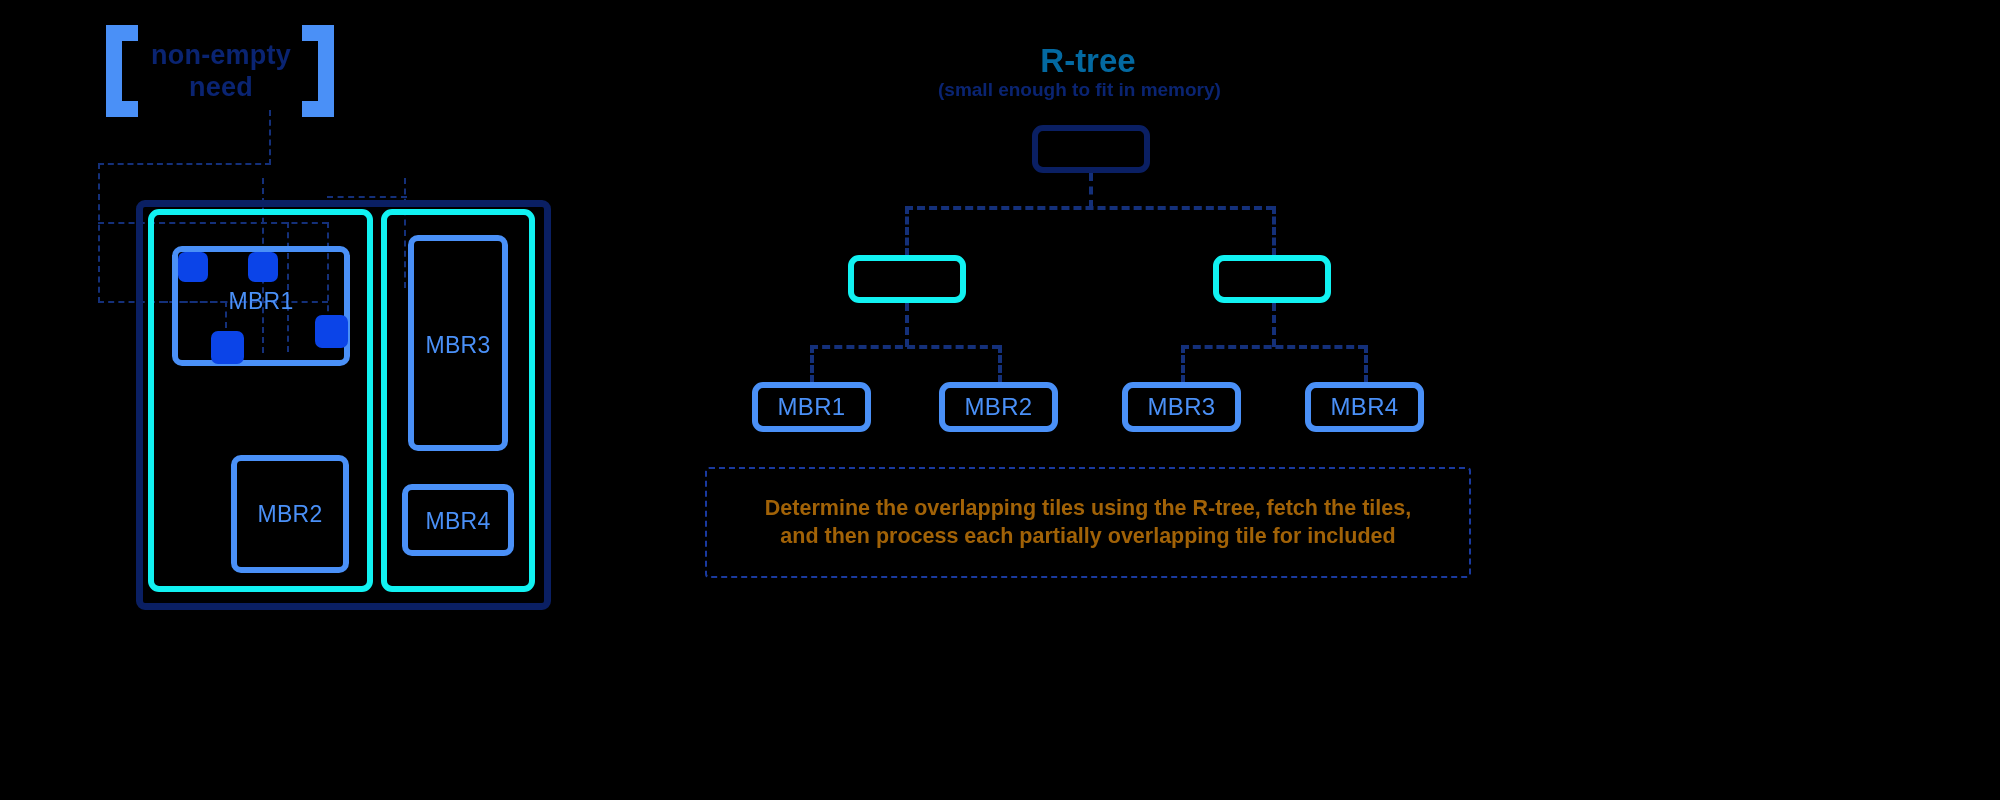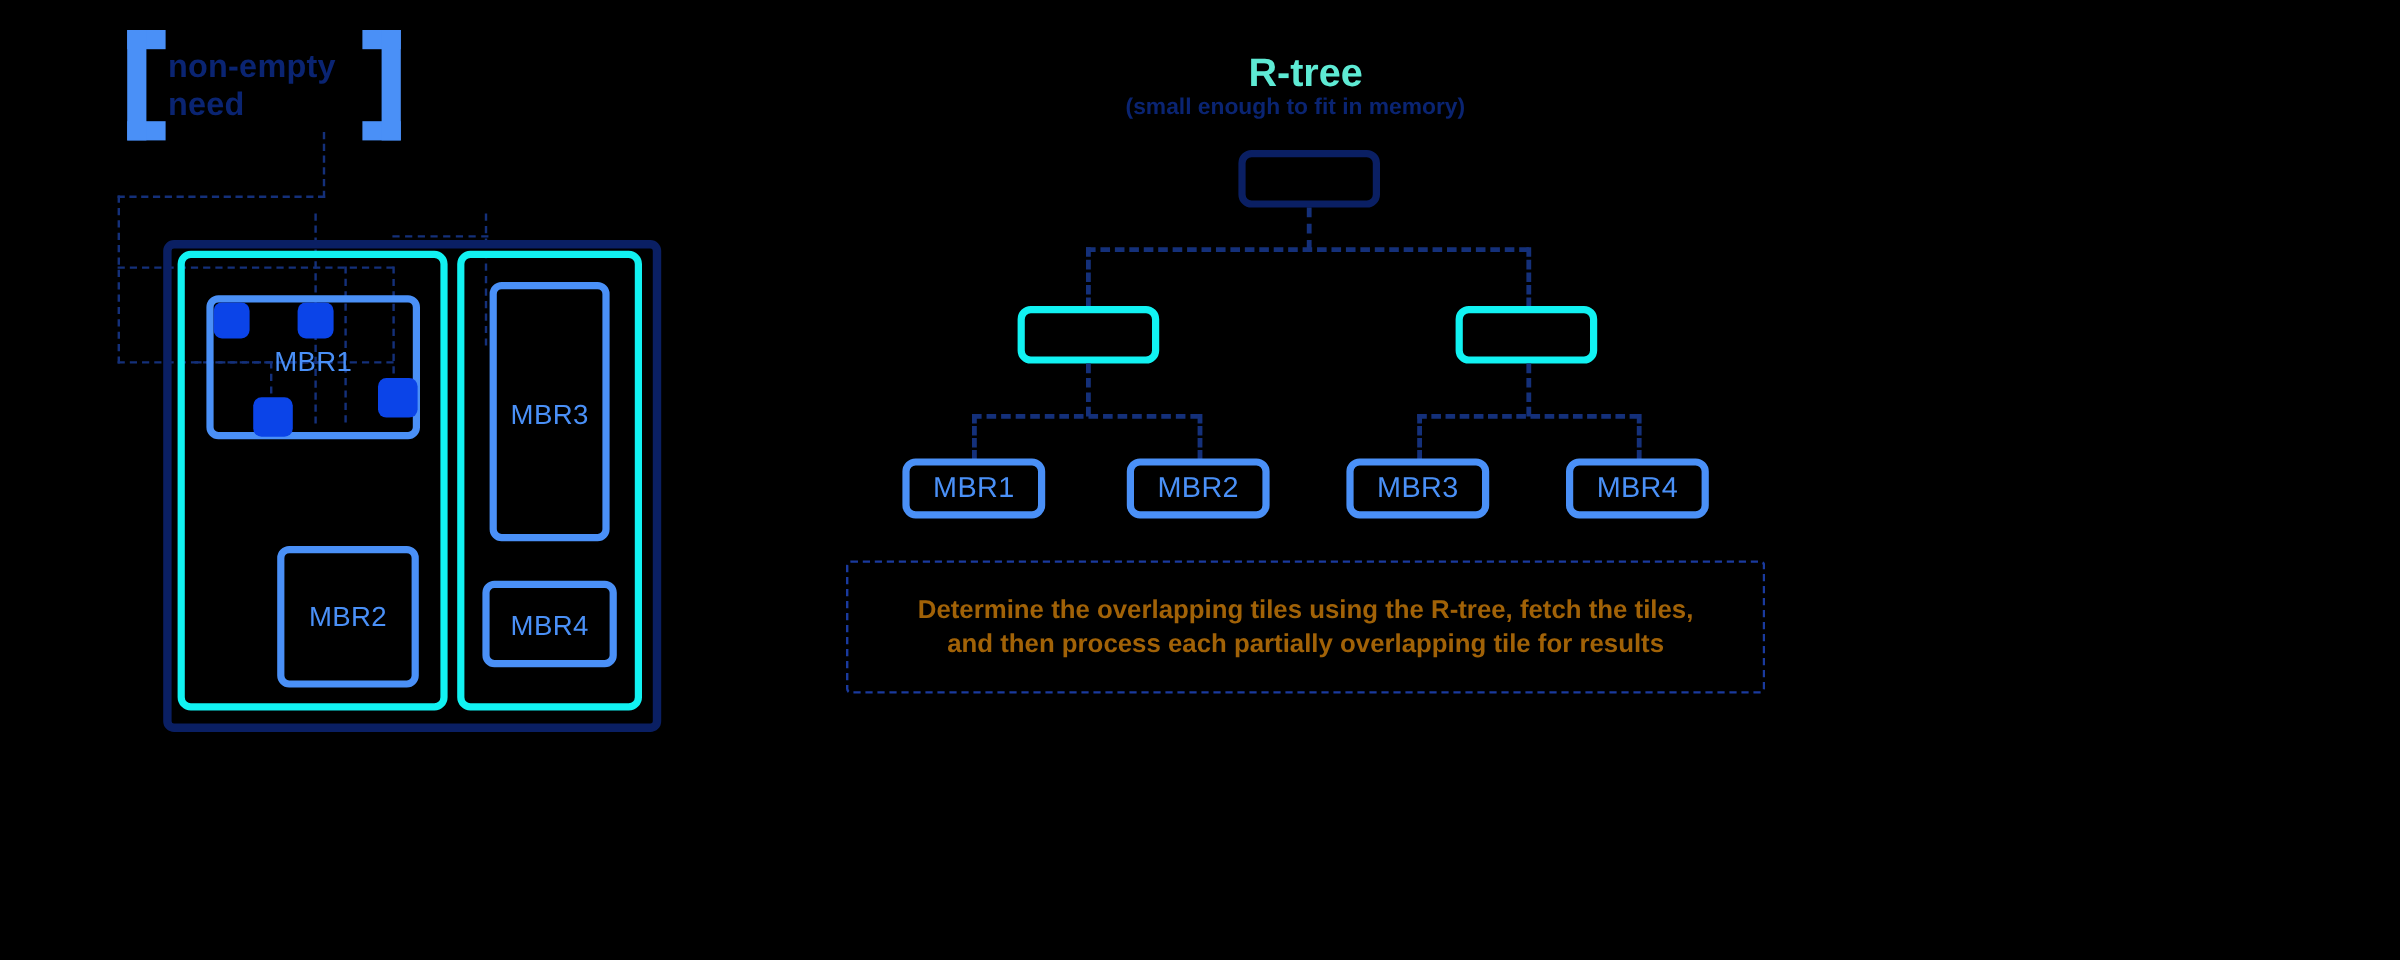--- a/index.html
+++ b/index.html
@@ -65,7 +65,7 @@
   <div class="bracket left abs" style="left:106px;top:25px;height:92px;"></div>
   <div class="bracket right abs" style="left:302px;top:25px;height:92px;"></div>
 
-  <div class="nonempty-label" style="left:140px;top:40px;width:162px;">
+  <div class="nonempty-label" style="left:140px;top:40px;width:162px;text-align:center;">
     <div>non-empty</div>
     <div>need</div>
   </div>

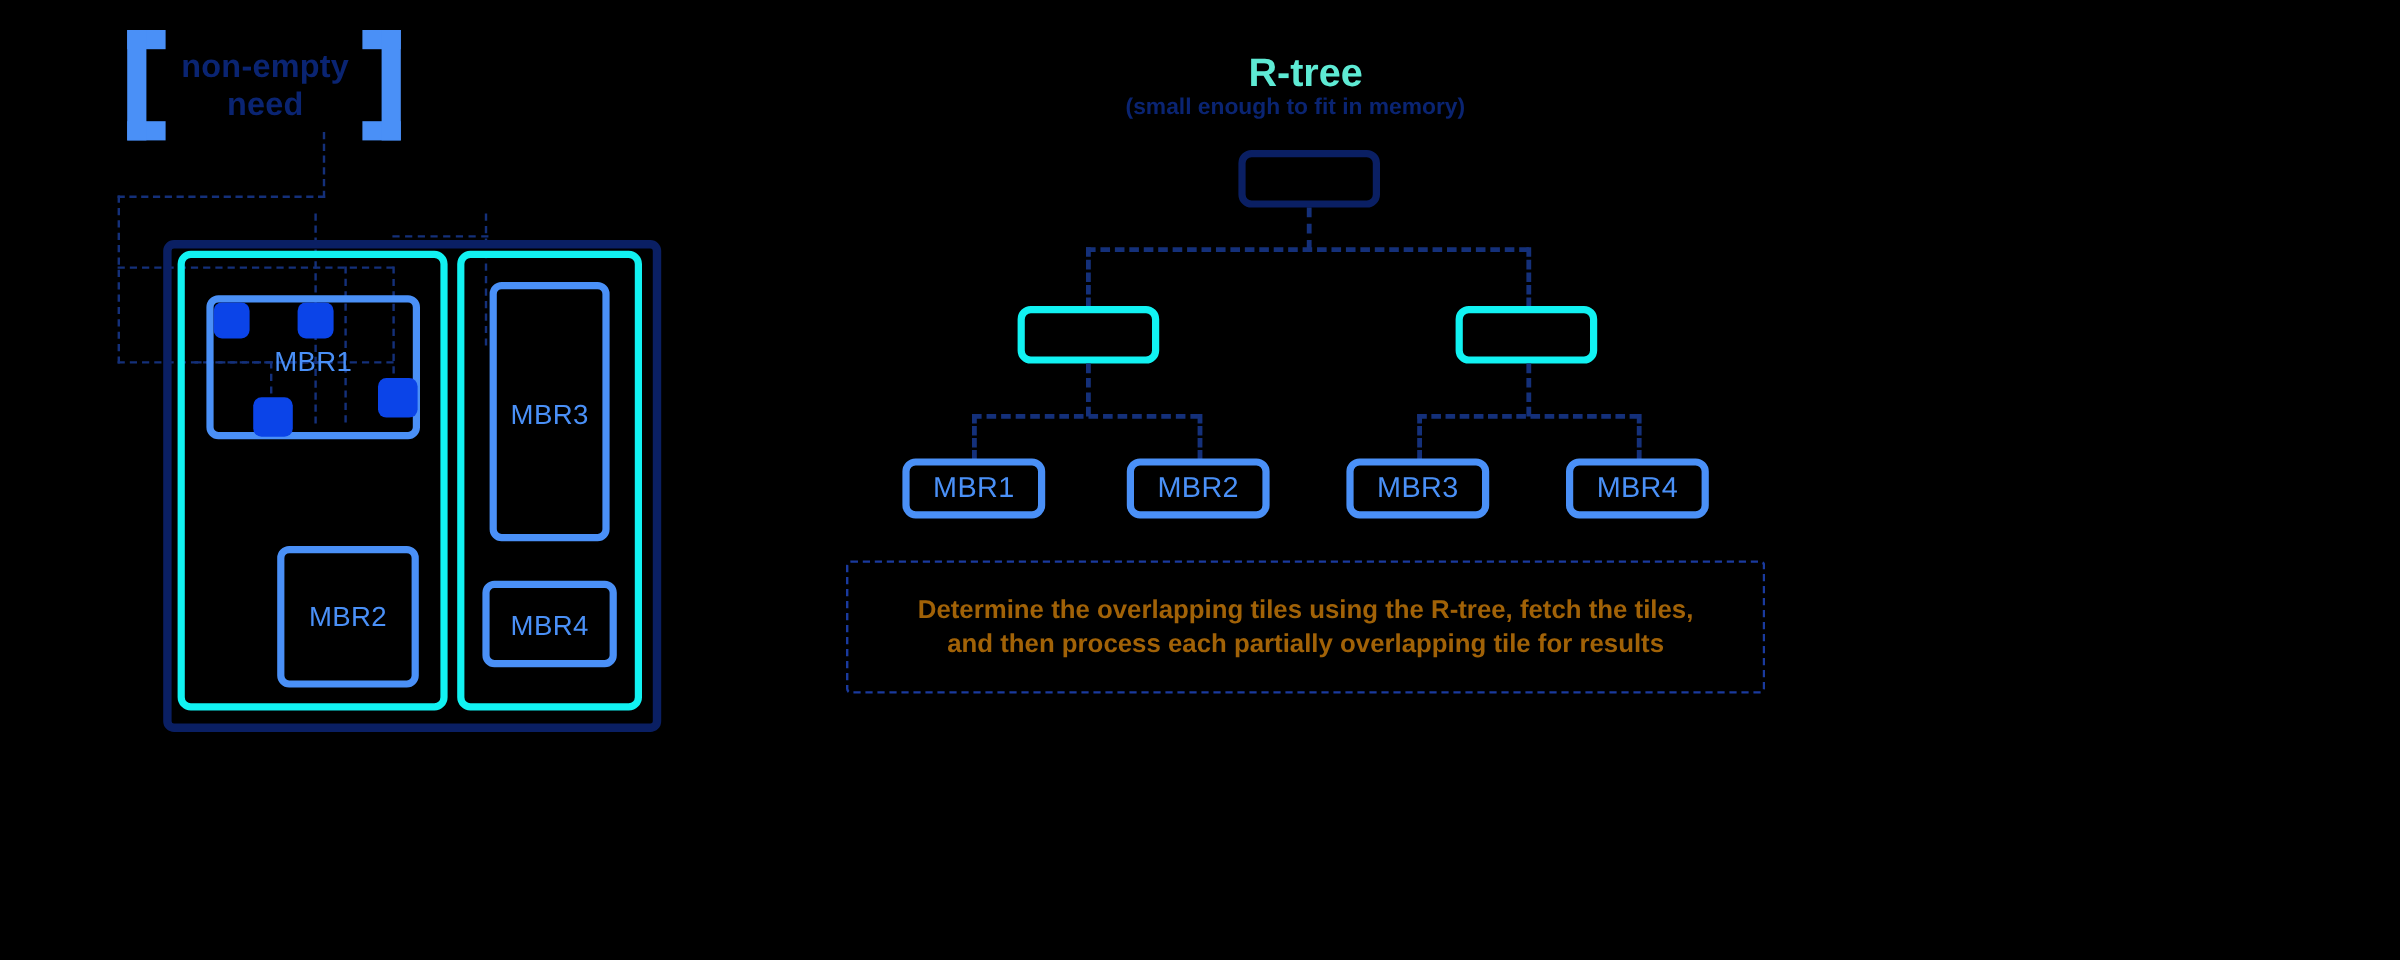--- a/index.html
+++ b/index.html
@@ -35,7 +35,7 @@
   .cell{position:absolute;background:#0b44e8;border-radius:7px;}
 
   
-  .rt-title{position:absolute;color:#5eead4;font-weight:bold;font-size:33px;
+  .rt-title{position:absolute;color:#0369a1;font-weight:bold;font-size:33px;
             white-space:nowrap;}
   .rt-sub{position:absolute;color:#0a2472;font-weight:bold;font-size:19px;
           white-space:nowrap;}

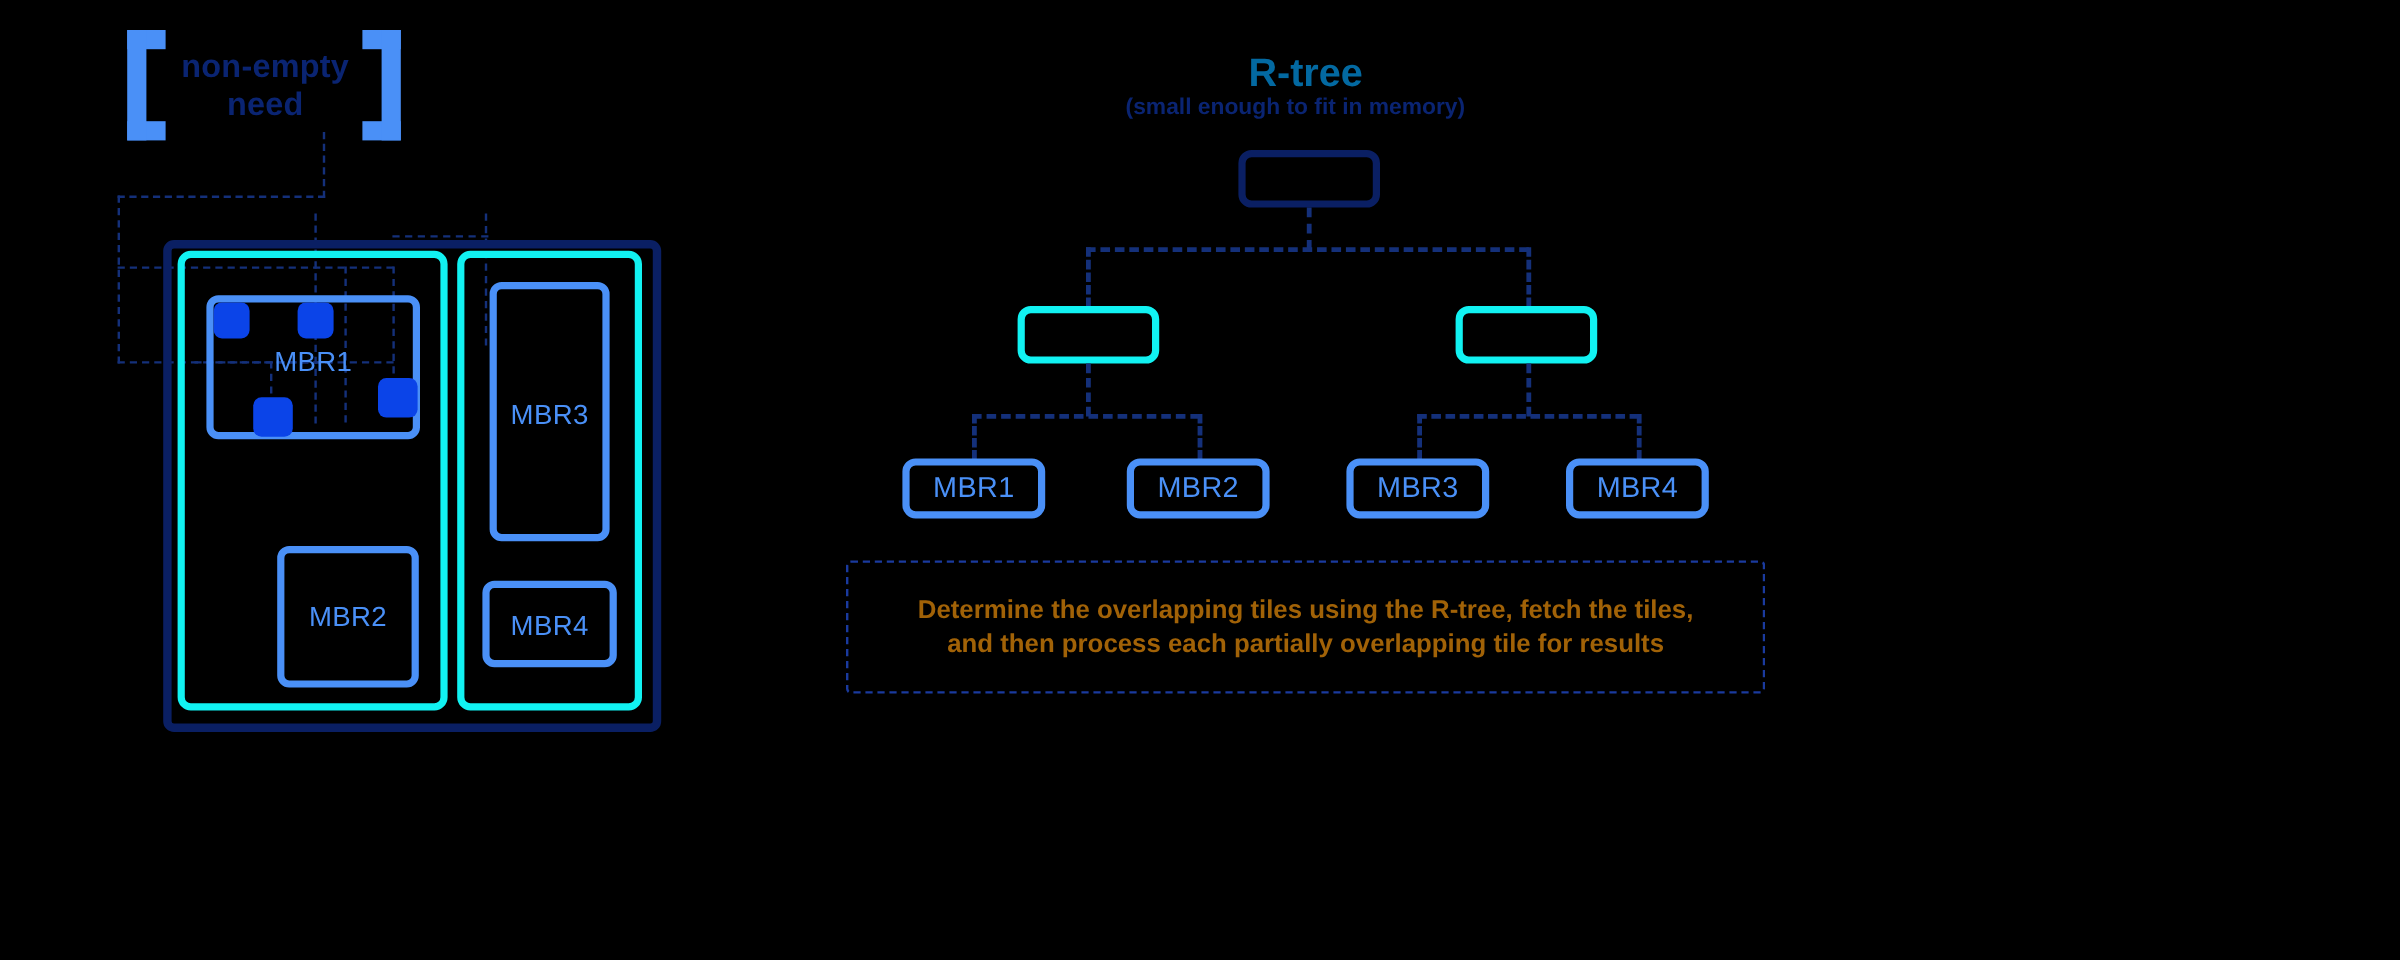--- a/index.html
+++ b/index.html
@@ -150,7 +150,7 @@
 
   <div class="note-box" style="left:705px;top:467px;width:766px;height:111px;">
     <div class="note-line">Determine the overlapping tiles using the R-tree, fetch the tiles,</div>
-    <div class="note-line">and then process each partially overlapping tile for results</div>
+    <div class="note-line">and then process each partially overlapping tile for included</div>
   </div>
 
 </div>

